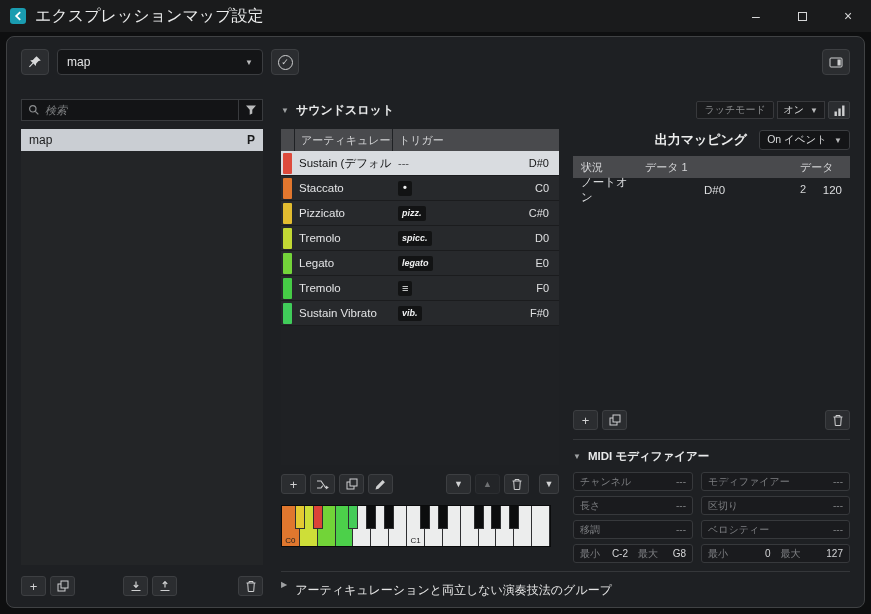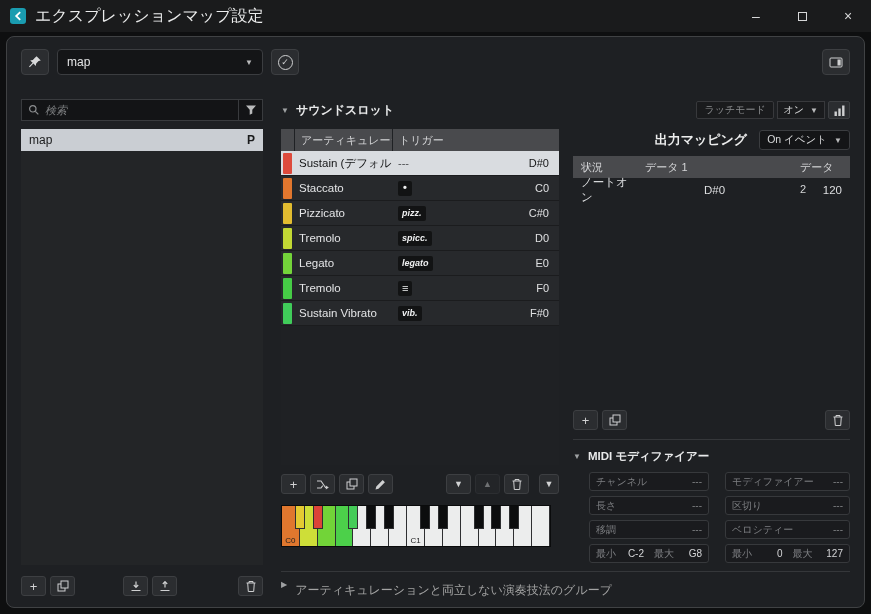--- a/index.html
+++ b/index.html
@@ -133,7 +133,7 @@
   .midi-section { margin-top:9px; border-top:1px solid #35373a; padding-top:9px; flex:none; }
   .midi-header { display:flex; align-items:center; margin-bottom:8px; }
   .midi-title { margin-left:7px; font-size:11.5px; font-weight:bold; color:#e9eaeb; }
-  .midi-grid { display:grid; grid-template-columns:120px 1fr; gap:5px 16px;margin-left:16px; }
+  .midi-grid { display:grid; grid-template-columns:120px 1fr; gap:5px 8px; }
   .m-field { height:19px; background:#1a1b1e; border:1px solid #37393c; border-radius:3px;
     display:flex; align-items:center; padding:0 6px; }
   .m-label { flex:1; font-size:10px; color:#7d7f82; white-space:nowrap; overflow:hidden; }

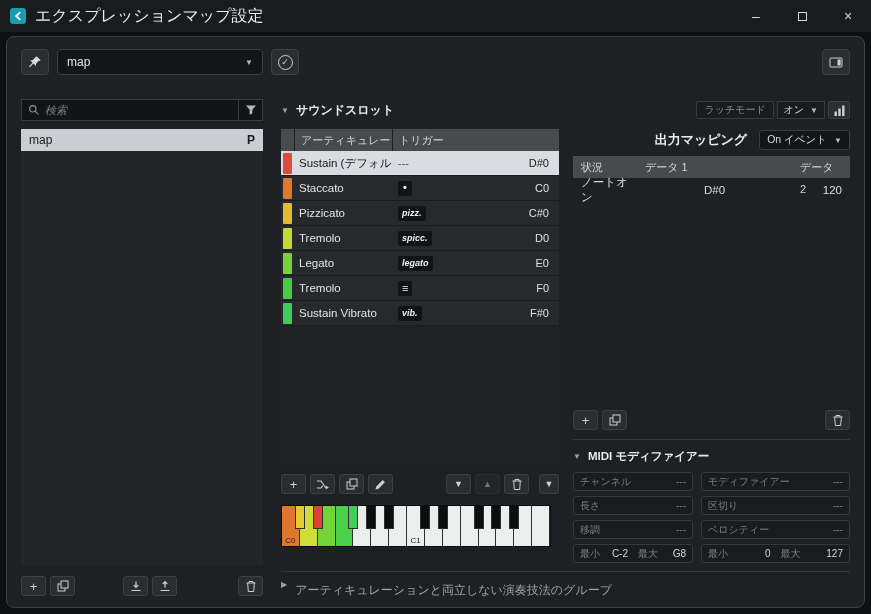--- a/index.html
+++ b/index.html
@@ -144,7 +144,7 @@
 
   .collapse-bar { height:26px; margin-top:8px; border-top:1px solid #35373a;
     display:flex; align-items:center; flex:none; }
-  .cb-title { margin-left:8px; font-size:12px; color:#a3a3a3;margin-top:12px; }
+  .cb-title { margin-left:8px; font-size:12px; color:#e5e5e5;margin-top:12px; }
 </style>
 </head>
 <body>

